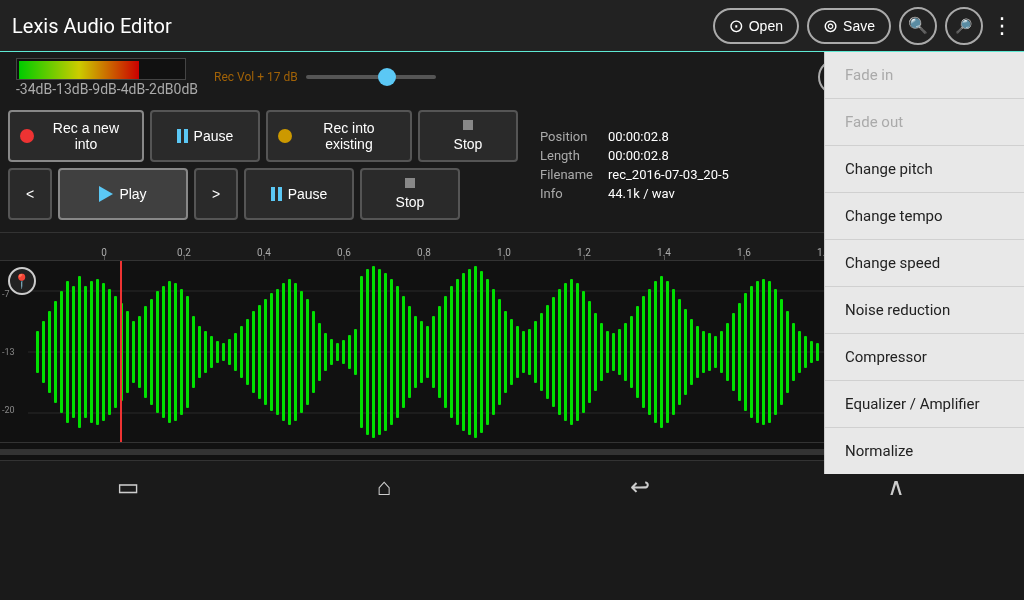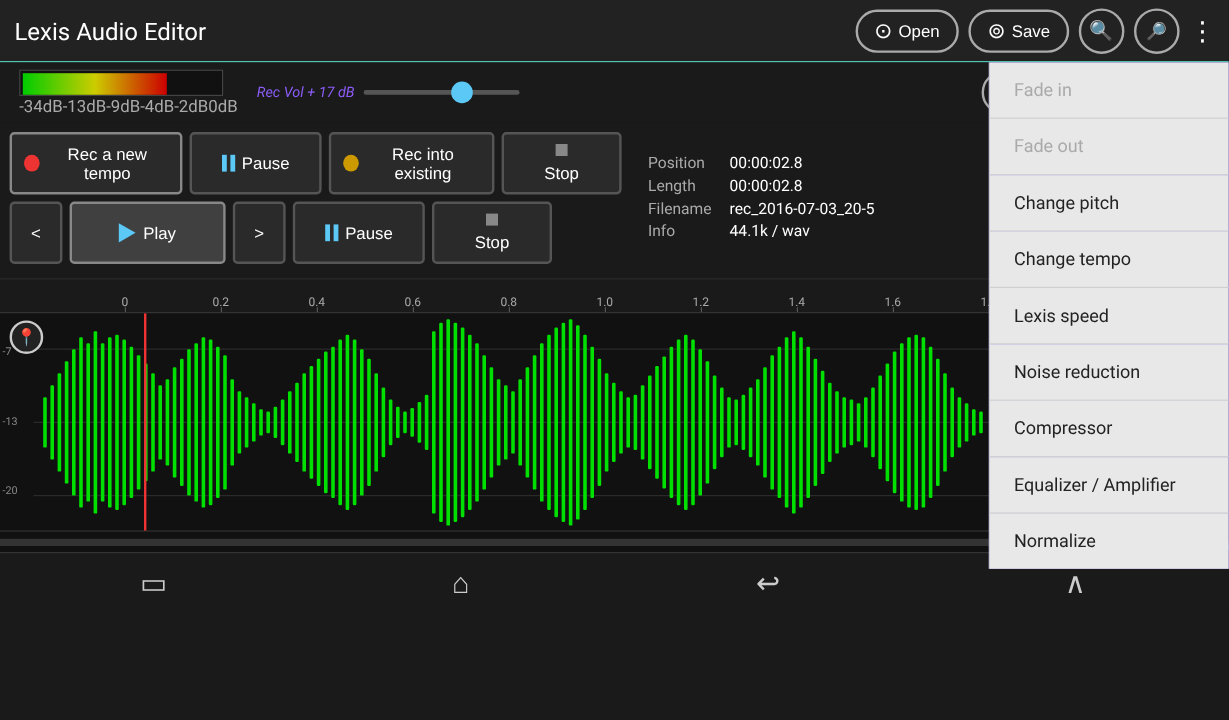--- a/index.html
+++ b/index.html
@@ -101,7 +101,7 @@
       align-items: center;
       gap: 8px;
     }
-    #vol-label { font-size: 12px; color: #8b5cf6; font-style: italic; }
+    #vol-label { font-size: 12px; color: #a16207; }
     #vol-slider {
       -webkit-appearance: none;
       width: 130px;

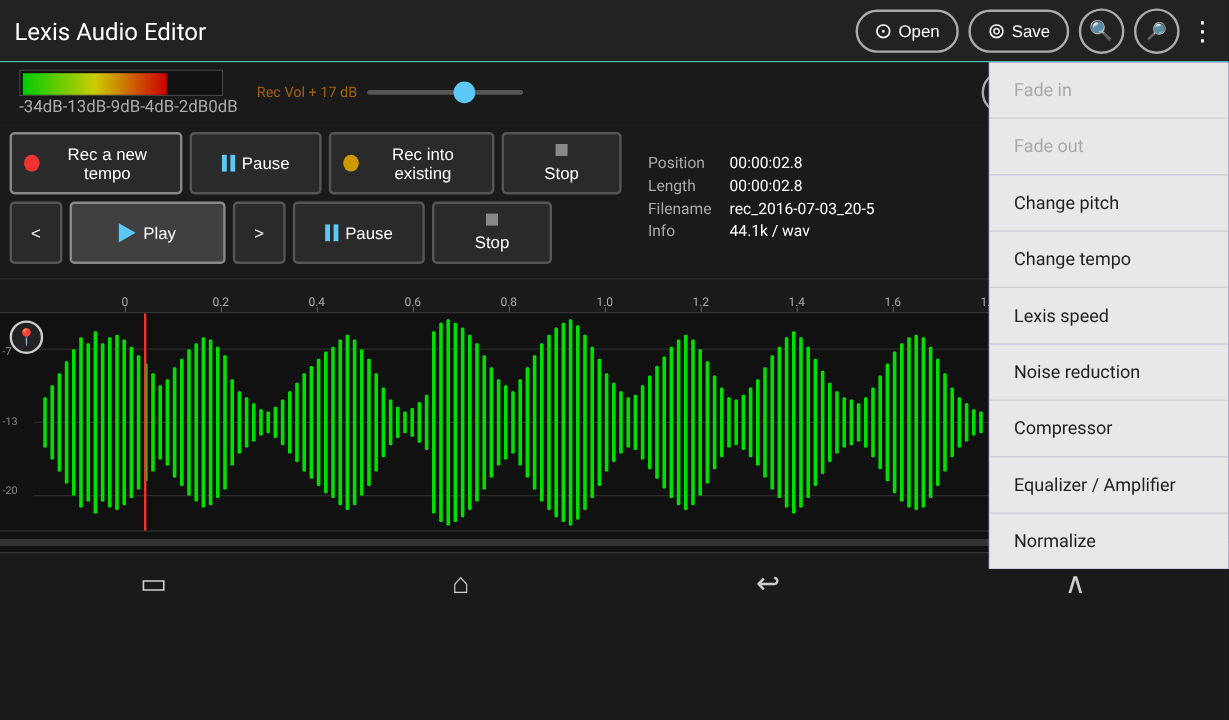--- a/index.html
+++ b/index.html
@@ -443,7 +443,7 @@
     <div class="btn-row">
       <button class="ctrl-btn rec">
         <span class="icon-circle red"></span>
-        <span>Rec a new tempo</span>
+        <span>Rec a new into</span>
       </button>
       <button class="ctrl-btn pause-btn">
         <span class="icon-pause">

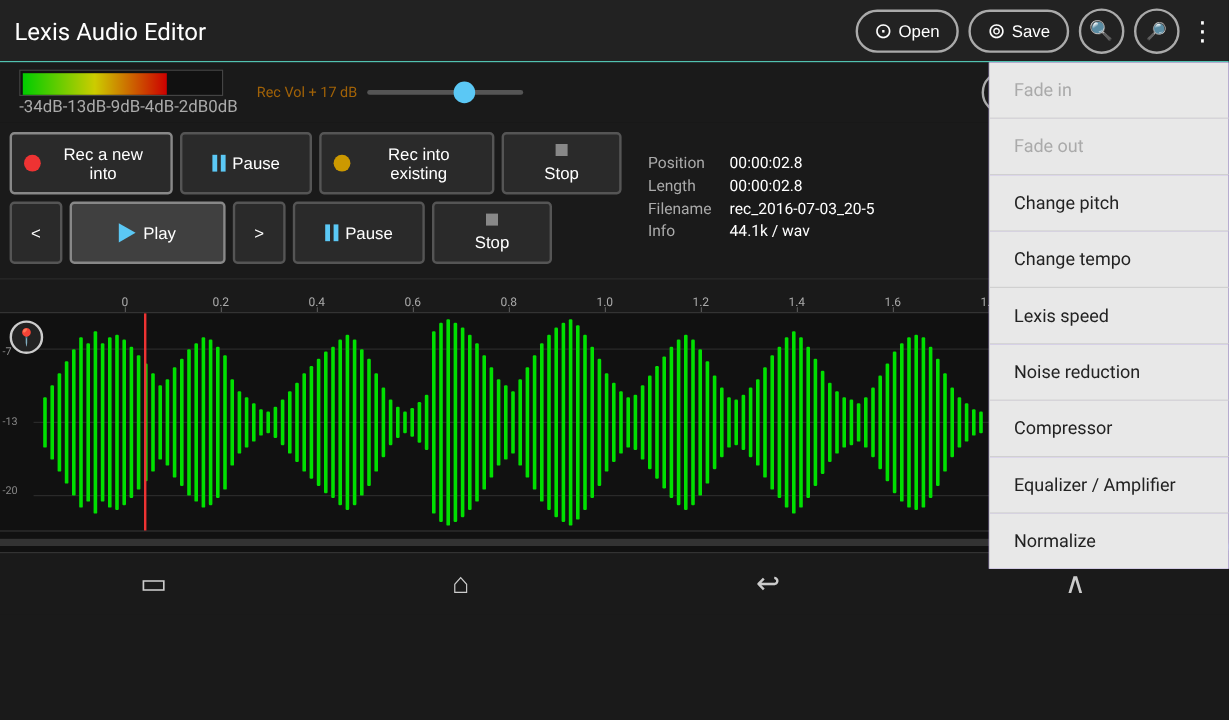--- a/index.html
+++ b/index.html
@@ -711,7 +711,7 @@
     <span>Change tempo</span>
   </div>
   <div class="menu-item">
-    <span>Lexis speed</span>
+    <span>Change speed</span>
   </div>
   <div class="menu-item">
     <span>Noise reduction</span>

